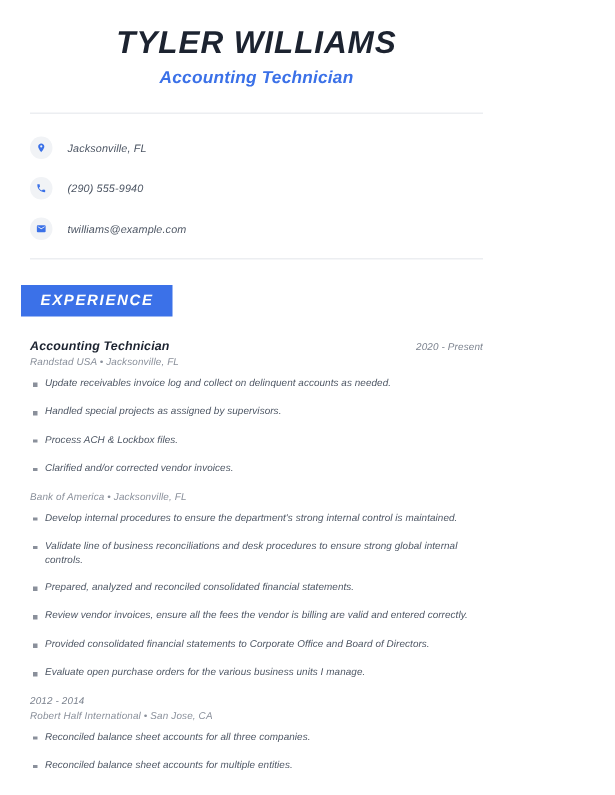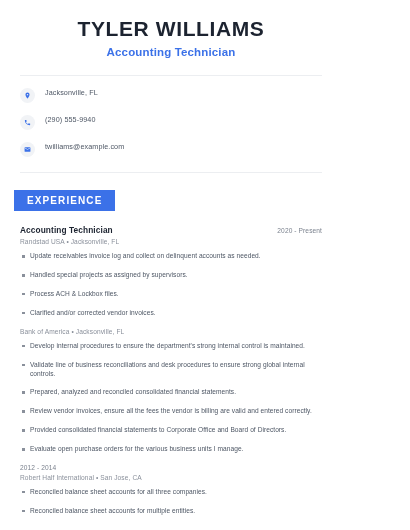--- a/index.html
+++ b/index.html
@@ -15,6 +15,7 @@
     width: 342px;
     height: 530px;
     background: #ffffff;
+    font-style: italic;
   }
 
   

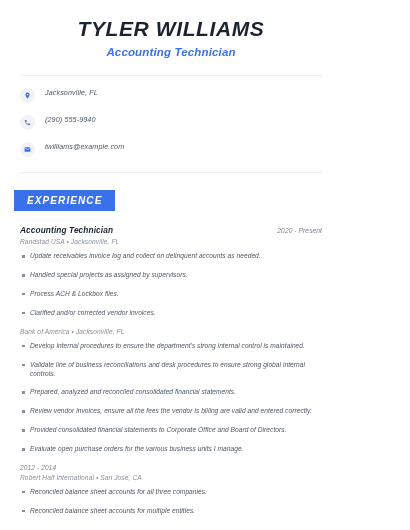--- a/index.html
+++ b/index.html
@@ -51,7 +51,7 @@
   }
   .contact-row {
     display: flex;
-    align-items: flex-start;
+    align-items: center;
     height: 20px;
     margin-bottom: 7px;
   }

